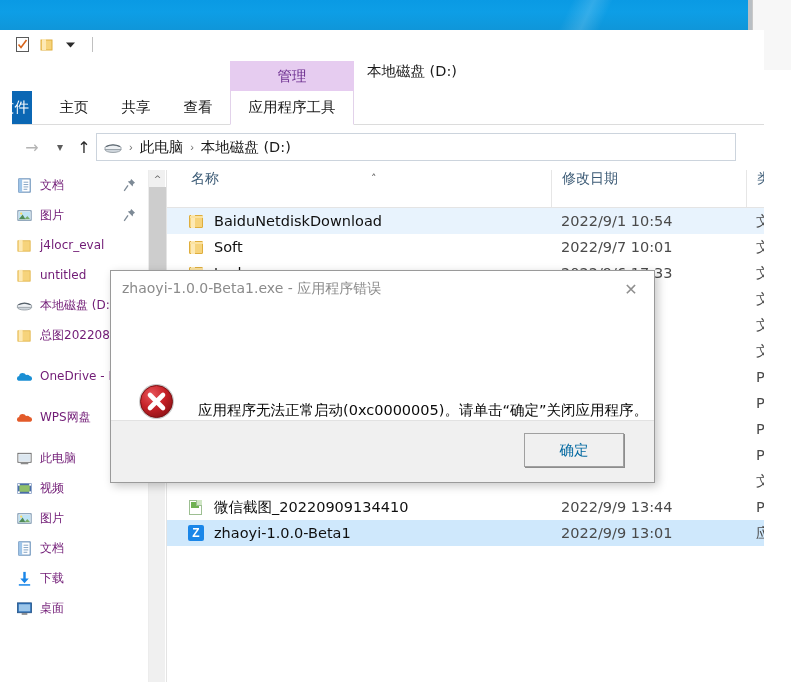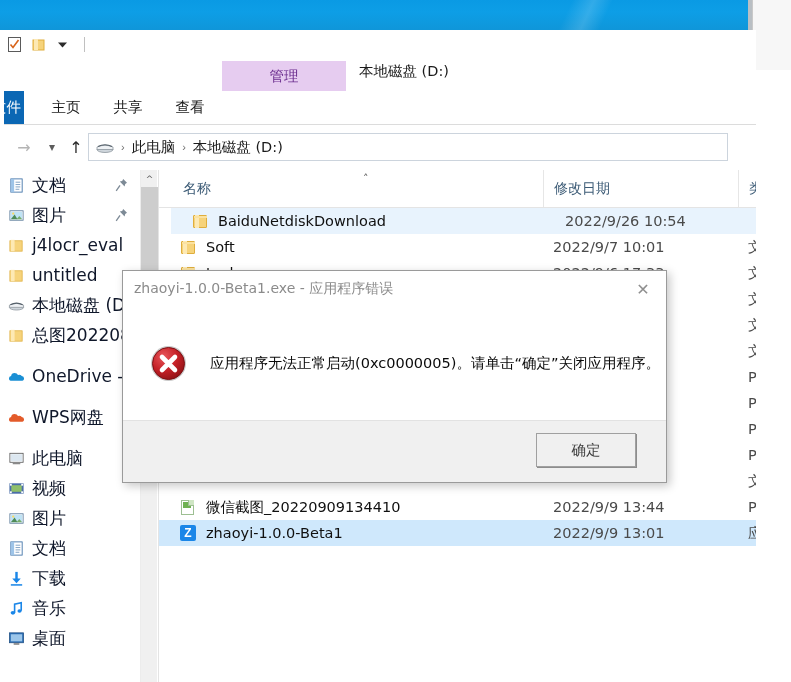--- a/index.html
+++ b/index.html
@@ -37,7 +37,7 @@
 
   
   .explorer {
-    position: absolute; left: 4px; top: 30px; width: 752px; height: 652px;
+    position: absolute; left: 12px; top: 30px; width: 752px; height: 652px;
     background: #ffffff;
     overflow: hidden;
   }

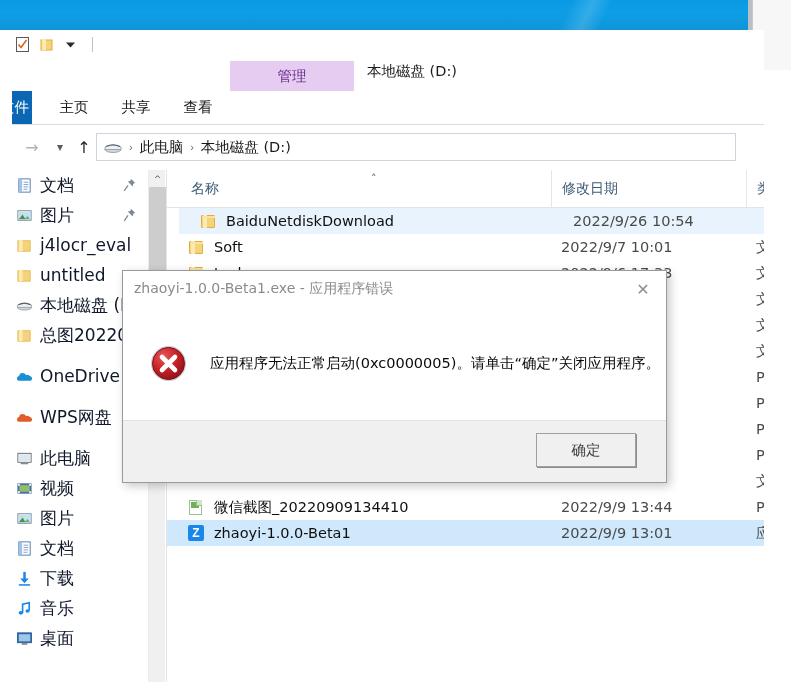--- a/index.html
+++ b/index.html
@@ -308,6 +308,7 @@
       <div class="rtab rtab-home">主页</div>
       <div class="rtab rtab-share">共享</div>
       <div class="rtab rtab-view">查看</div>
+      <div class="rtab rtab-apptools">应用程序工具</div>
     </div>
 
     <div class="addr-row">

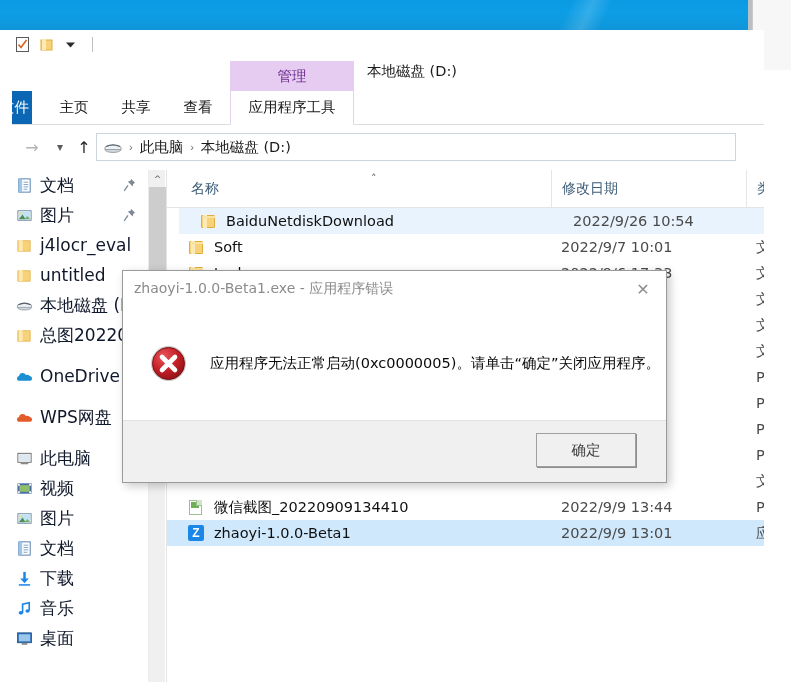--- a/index.html
+++ b/index.html
@@ -120,7 +120,7 @@
   }
   .nav-item .ni-icon { width: 17px; height: 17px; margin-right: 7px; flex: 0 0 17px; position: relative; }
   .nav-item .ni-label {
-    font-size: 17px; color: #0f172a; white-space: nowrap;
+    font-size: 12px; color: #701a75; white-space: nowrap;
     font-family: "DejaVu Sans", sans-serif;
   }
   .nav-item .pin {

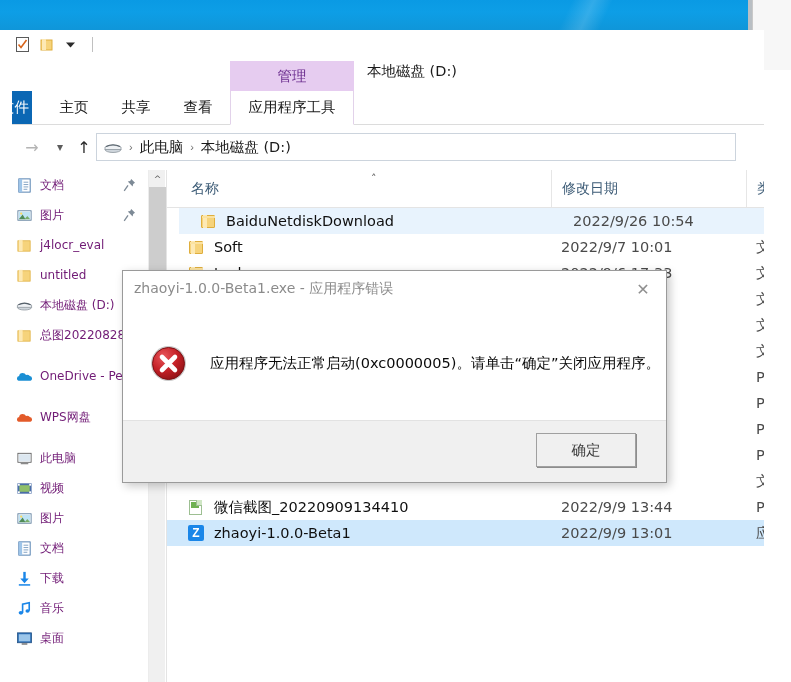--- a/index.html
+++ b/index.html
@@ -151,7 +151,7 @@
     position: relative; height: 38px; border-bottom: 1px solid #e4e4e4; background: #ffffff;
   }
   .fl-th {
-    position: absolute; top: 0; height: 37px; display: flex; align-items: center;
+    position: absolute; top: 0; height: 37px; display: flex; align-items: flex-start;
     font-size: 14px; color: #3b5a75; font-family: "DejaVu Sans", sans-serif;
     border-left: 1px solid #e6e6e6; padding-left: 10px; cursor: default;
   }

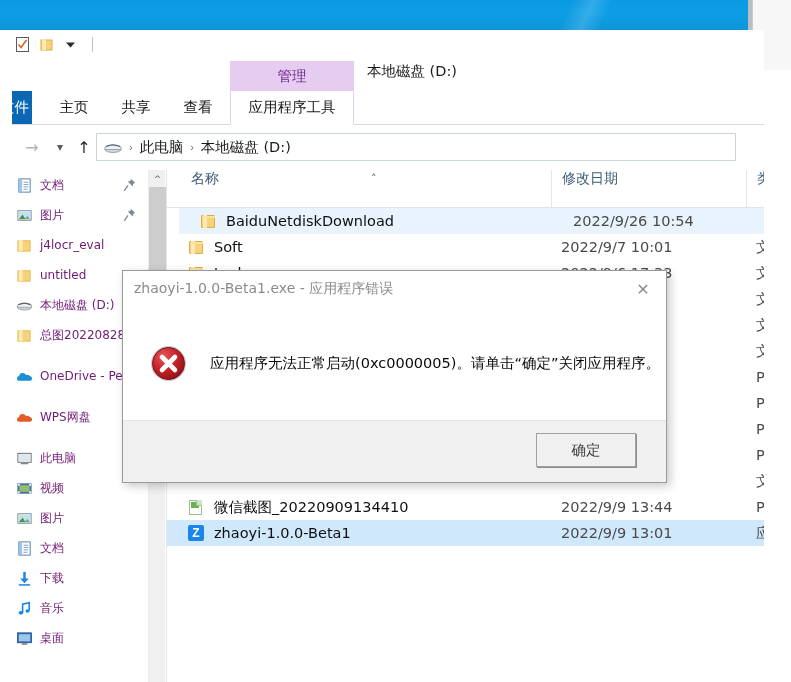--- a/index.html
+++ b/index.html
@@ -168,7 +168,7 @@
     position: relative; height: 26px; display: flex; align-items: center; cursor: default;
   }
   .fl-row.sel { background: #cfe8fc; }
-  .fl-row.hl  { background: #e8f3fd; margin-left: 12px; }
+  .fl-row.hl  { background: #e8f3fd; }
   .cell-name {
     position: absolute; left: 20px; display: flex; align-items: center; gap: 9px;
     font-size: 14.5px; color: #101010; font-family: "DejaVu Sans", sans-serif; white-space: nowrap;

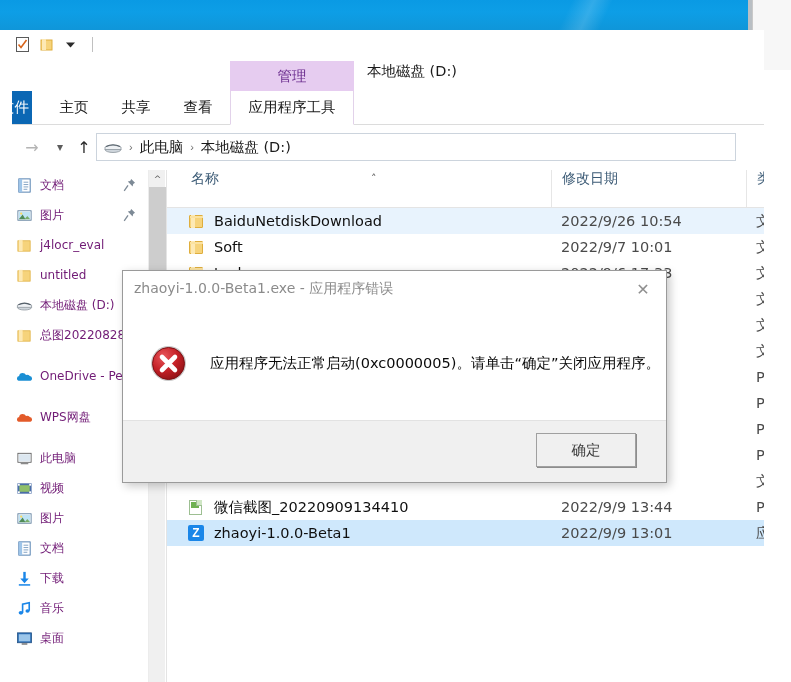--- a/index.html
+++ b/index.html
@@ -484,7 +484,7 @@
               </span>
               <span>BaiduNetdiskDownload</span>
             </div>
-            <div class="cell-date">2022/9/26 10:54</div>
+            <div class="cell-date">2022/9/1 10:54</div>
             <div class="cell-type">文件夹</div>
           </div>
           <div class="fl-row">

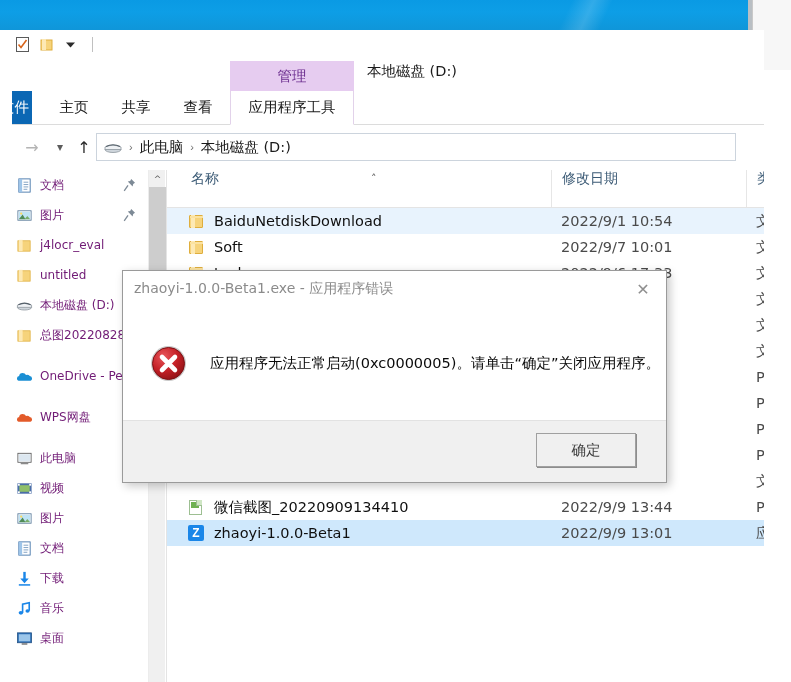--- a/index.html
+++ b/index.html
@@ -222,7 +222,7 @@
 
   
   .dlg {
-    position: absolute; left: 122px; top: 270px; width: 545px; height: 213px;
+    position: absolute; left: 110px; top: 270px; width: 545px; height: 213px;
     background: #ffffff; border: 1px solid #9a9a9a;
     box-shadow: 3px 3px 9px rgba(0,0,0,0.22);
     z-index: 50;

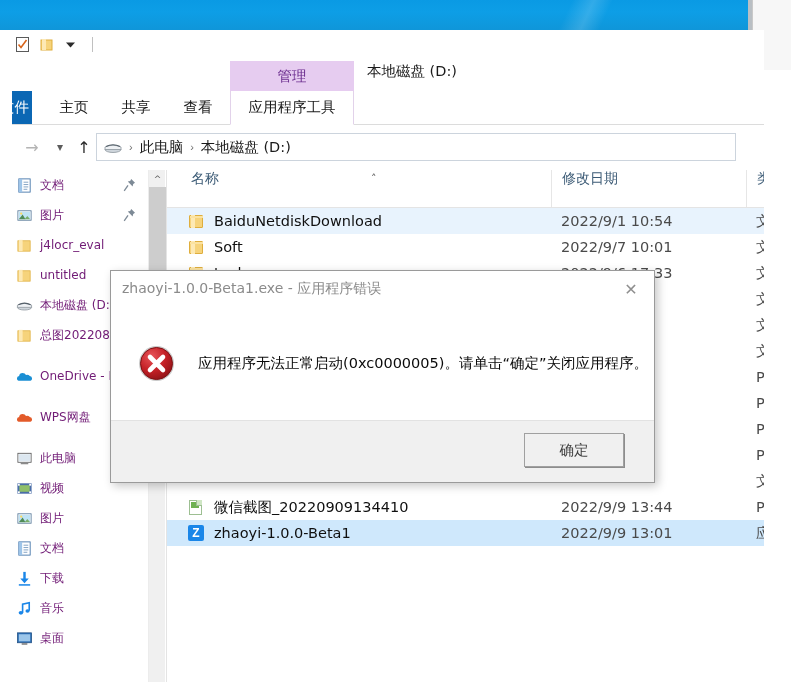--- a/index.html
+++ b/index.html
@@ -242,7 +242,7 @@
   }
   .dlg-body {
     position: absolute; left: 0; top: 36px; width: 543px; height: 113px;
-    background: #ffffff; display: flex; align-items: center;
+    background: #ffffff; display: flex; align-items: flex-end;
   }
   .err-badge {
     margin-left: 27px; width: 37px; height: 37px; flex: 0 0 37px; position: relative;

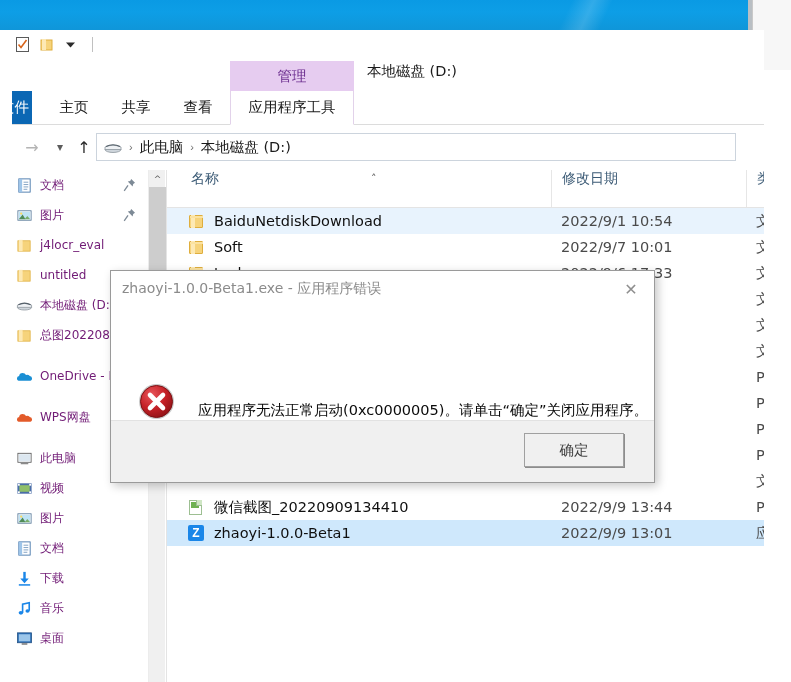--- a/index.html
+++ b/index.html
@@ -260,7 +260,7 @@
     background: #f0f0f0; border: 1px solid #a0a0a0;
     box-shadow: 1px 1px 0 #8d8d8d;
     display: flex; align-items: center; justify-content: center;
-    font-size: 14.5px; color: #404040; font-family: "DejaVu Sans", sans-serif;
+    font-size: 14.5px; color: #0369a1; font-family: "DejaVu Sans", sans-serif;
     cursor: default;
   }
 </style>

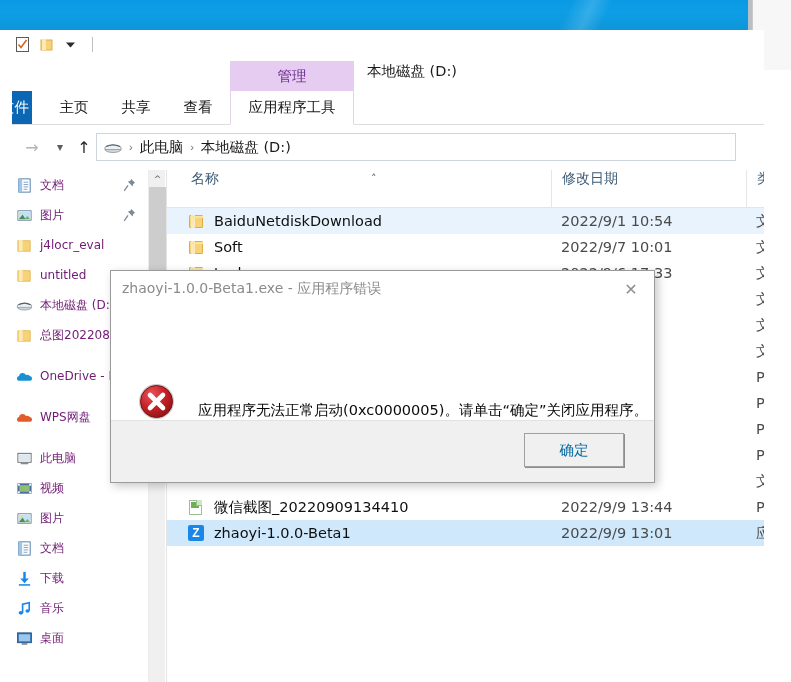--- a/index.html
+++ b/index.html
@@ -446,14 +446,6 @@
         </div>
         <div class="nav-item">
           <span class="ni-icon"><svg viewBox="0 0 18 18" class="ni-svg" width="17" height="17">
-              <path d="M7 13.5 L7 4.5 L14 3 L14 11.5" stroke="#1a86e8" stroke-width="1.7" fill="none"></path>
-              <ellipse cx="5.2" cy="13.6" rx="2.4" ry="1.9" fill="#1a86e8"></ellipse>
-              <ellipse cx="12.2" cy="11.6" rx="2.2" ry="1.8" fill="#1a86e8"></ellipse>
-            </svg></span>
-          <span class="ni-label">音乐</span>
-        </div>
-        <div class="nav-item">
-          <span class="ni-icon"><svg viewBox="0 0 18 18" class="ni-svg" width="17" height="17">
               <rect x="1.5" y="3" width="15" height="10.5" fill="#2d6fb5" stroke="#204f83" stroke-width="0.8"></rect>
               <rect x="3" y="4.5" width="12" height="7.5" fill="#9cc6ea"></rect>
               <rect x="6" y="14" width="6" height="1.6" fill="#7a7a7a"></rect>

